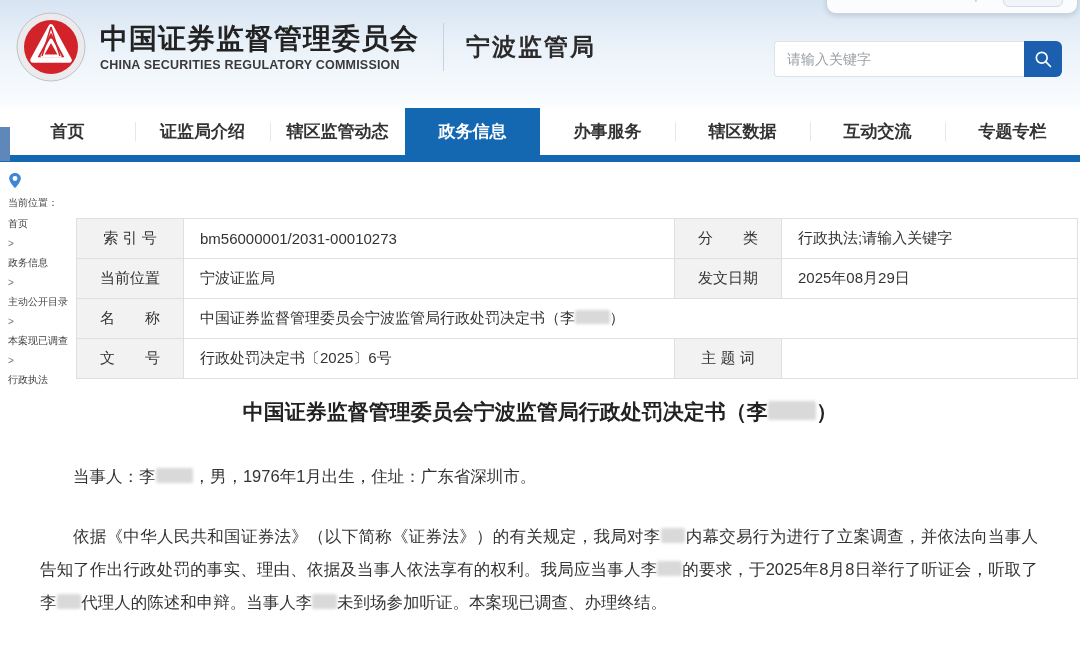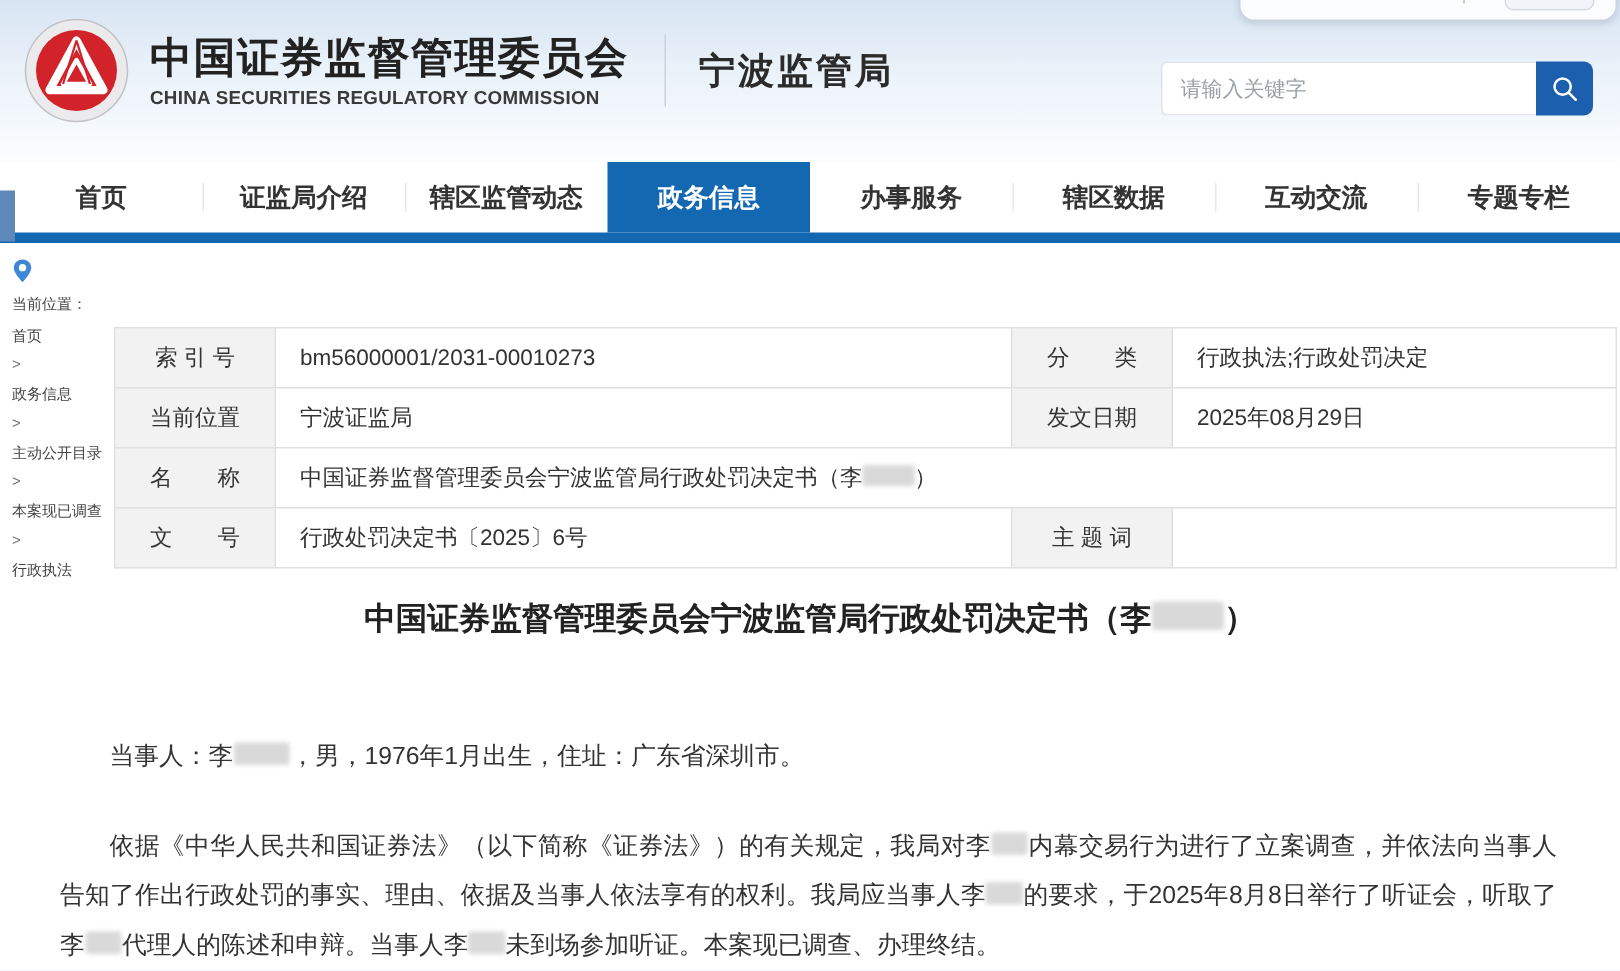--- a/index.html
+++ b/index.html
@@ -153,7 +153,7 @@
       <td class="lbl">索 引 号</td>
       <td class="val w-val1">bm56000001/2031-00010273</td>
       <td class="lbl">分　　类</td>
-      <td class="val w-val2">行政执法;行政处罚决定</td>
+      <td class="val w-val2">行政执法;请输入关键字</td>
     </tr>
     <tr>
       <td class="lbl">当前位置</td>

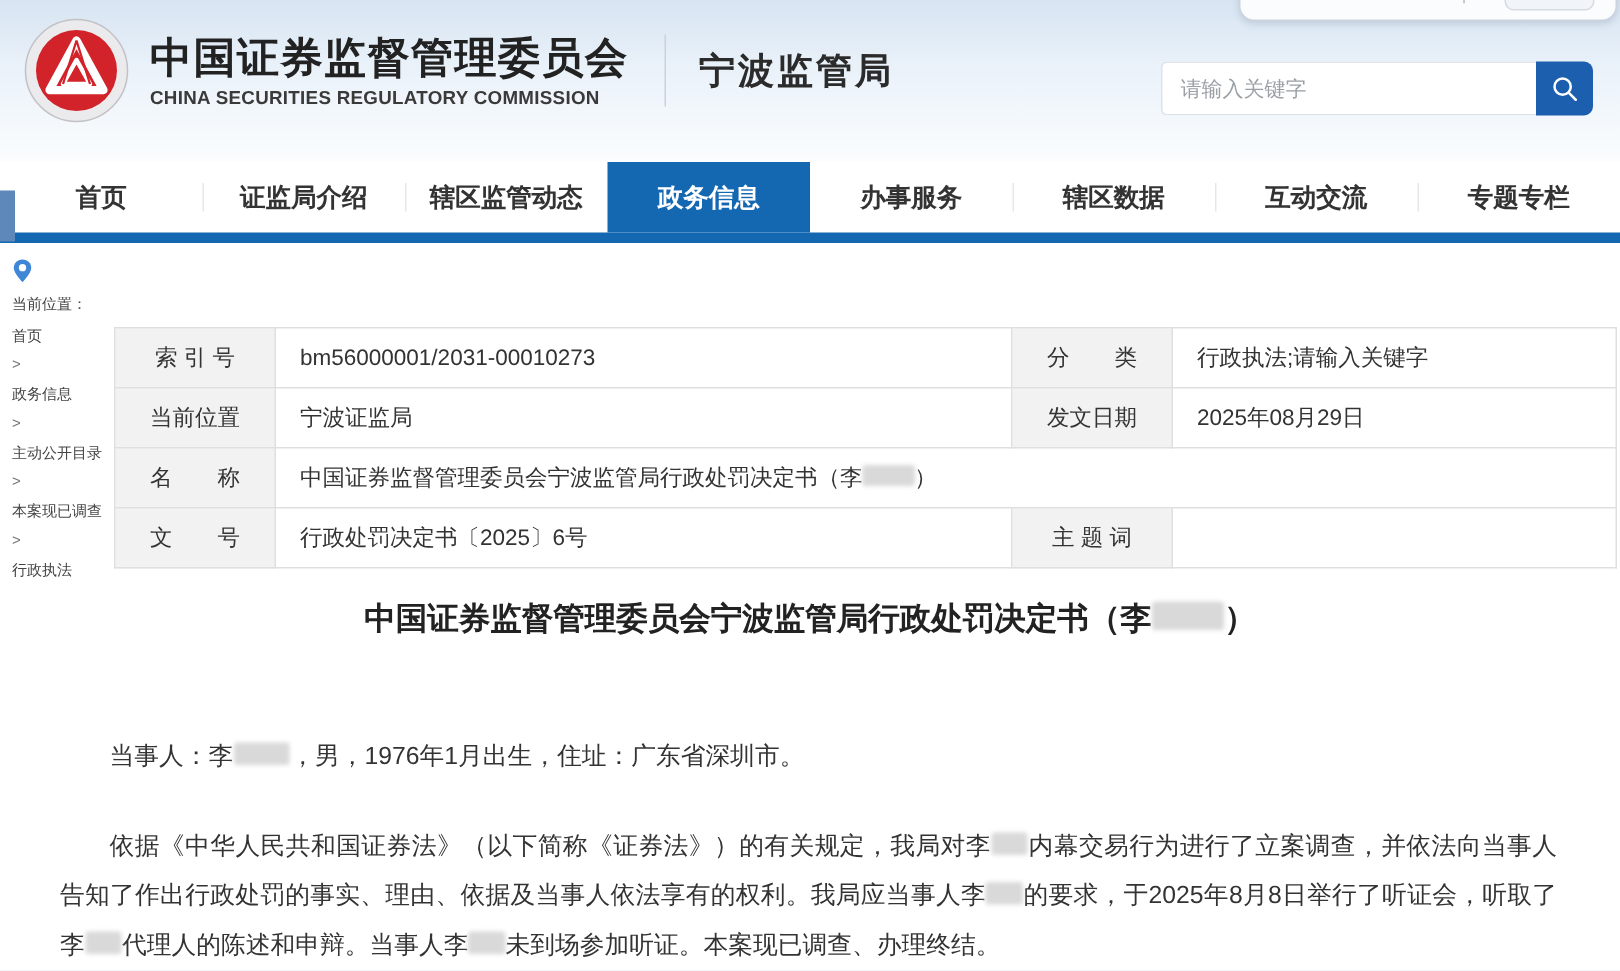--- a/index.html
+++ b/index.html
@@ -65,7 +65,7 @@
         font-size:21px;font-weight:bold;color:#222;}
   .article-body{position:absolute;top:452px;left:40px;width:998px;font-size:16.5px;
         color:#333;line-height:33px;text-align:justify;}
-  .article-body p{margin:36px 0 0;text-indent:2em;}
+  .article-body p{margin:8px 0 0;text-indent:2em;}
   .article-body p + p{margin-top:27px;}
 
   .redact{display:inline-block;width:2.3em;height:0.9em;background:#d9d9d9;border-radius:2px;

